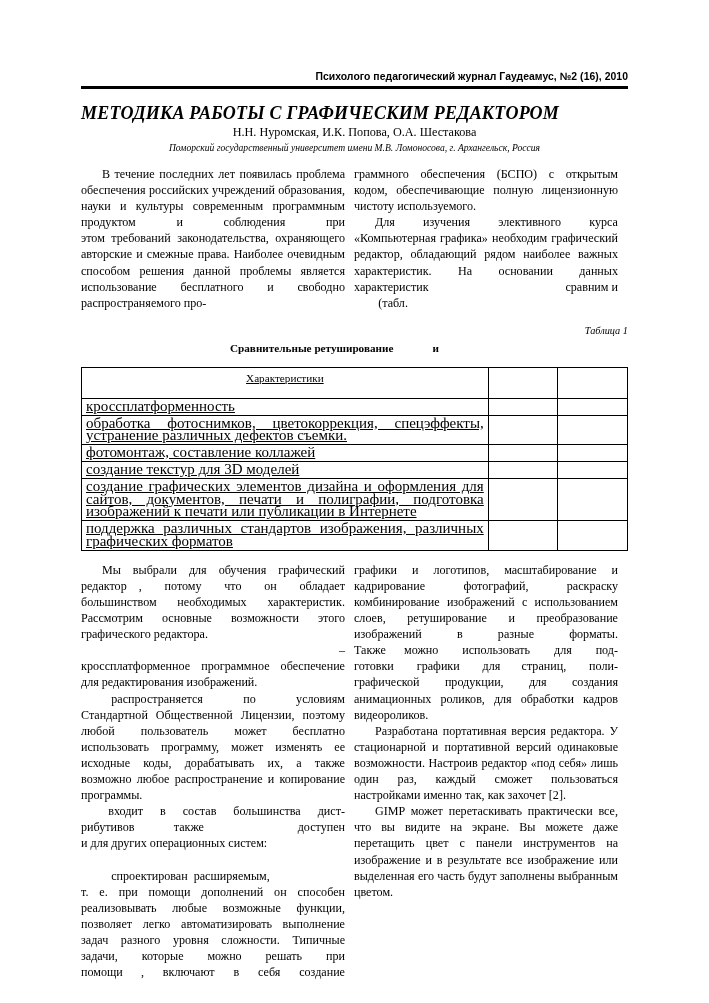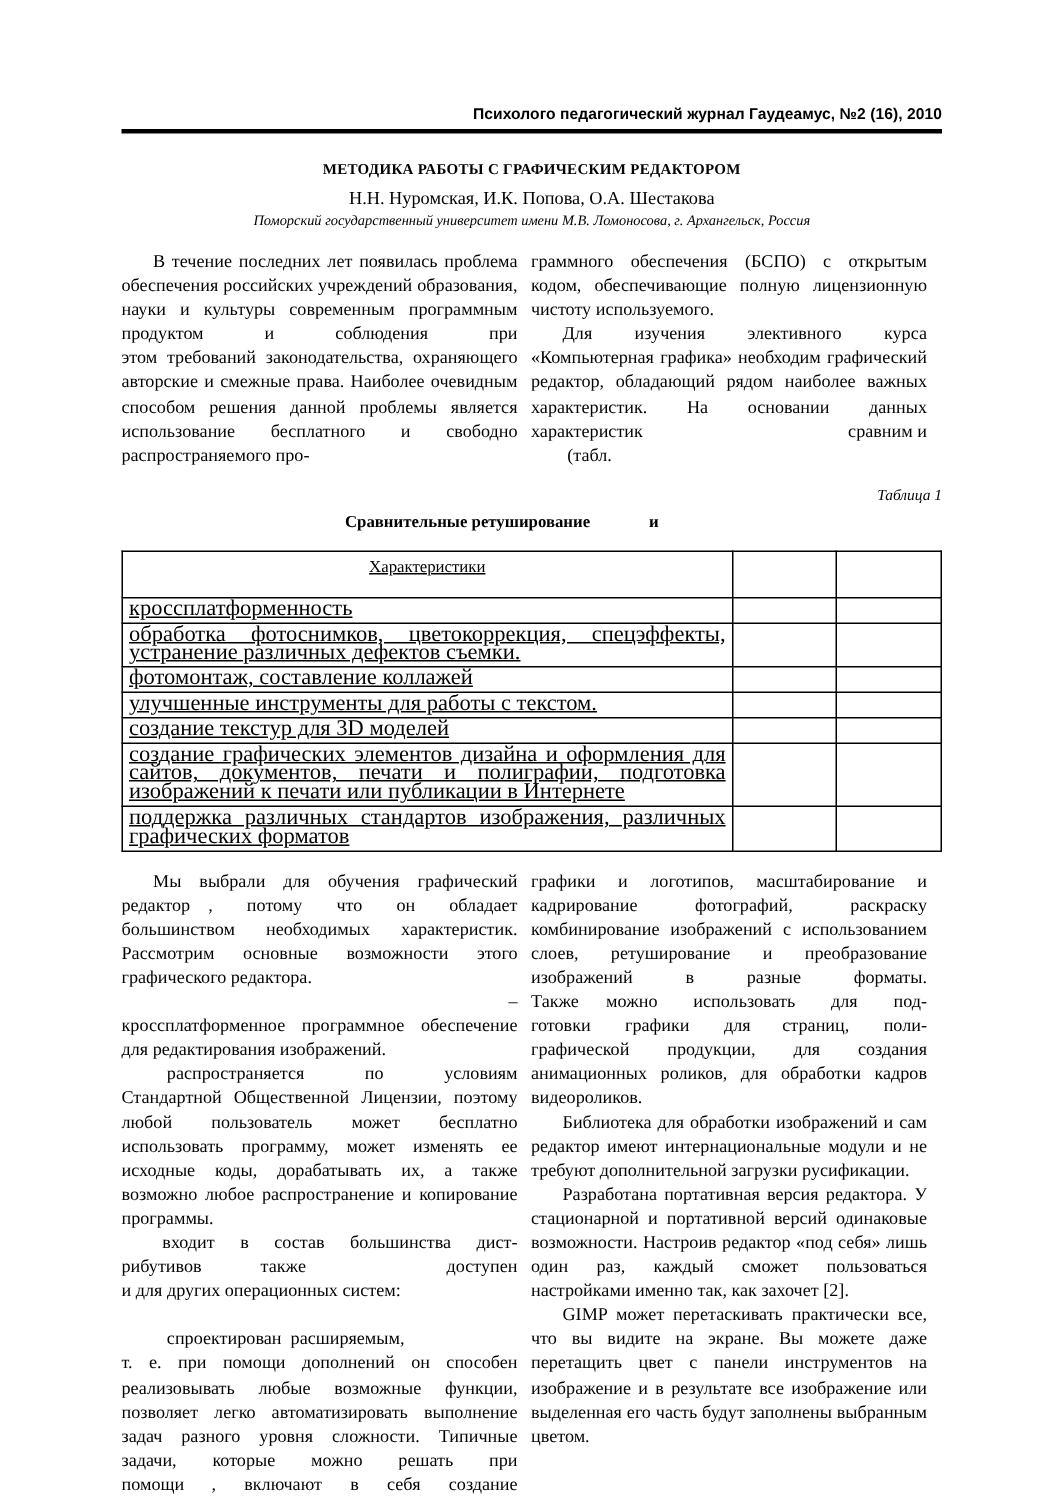--- a/index.html
+++ b/index.html
@@ -48,11 +48,12 @@
   
   .article-title {
     margin-top: 17px;
-    text-align: center;
+    text-align: left;
     font-weight: bold;
-    font-size: 10px;
+    font-size: 18px;
     letter-spacing: 0.2px;
     line-height: 15px;
+    font-style: italic;
   }
   .authors {
     margin-top: 4px;

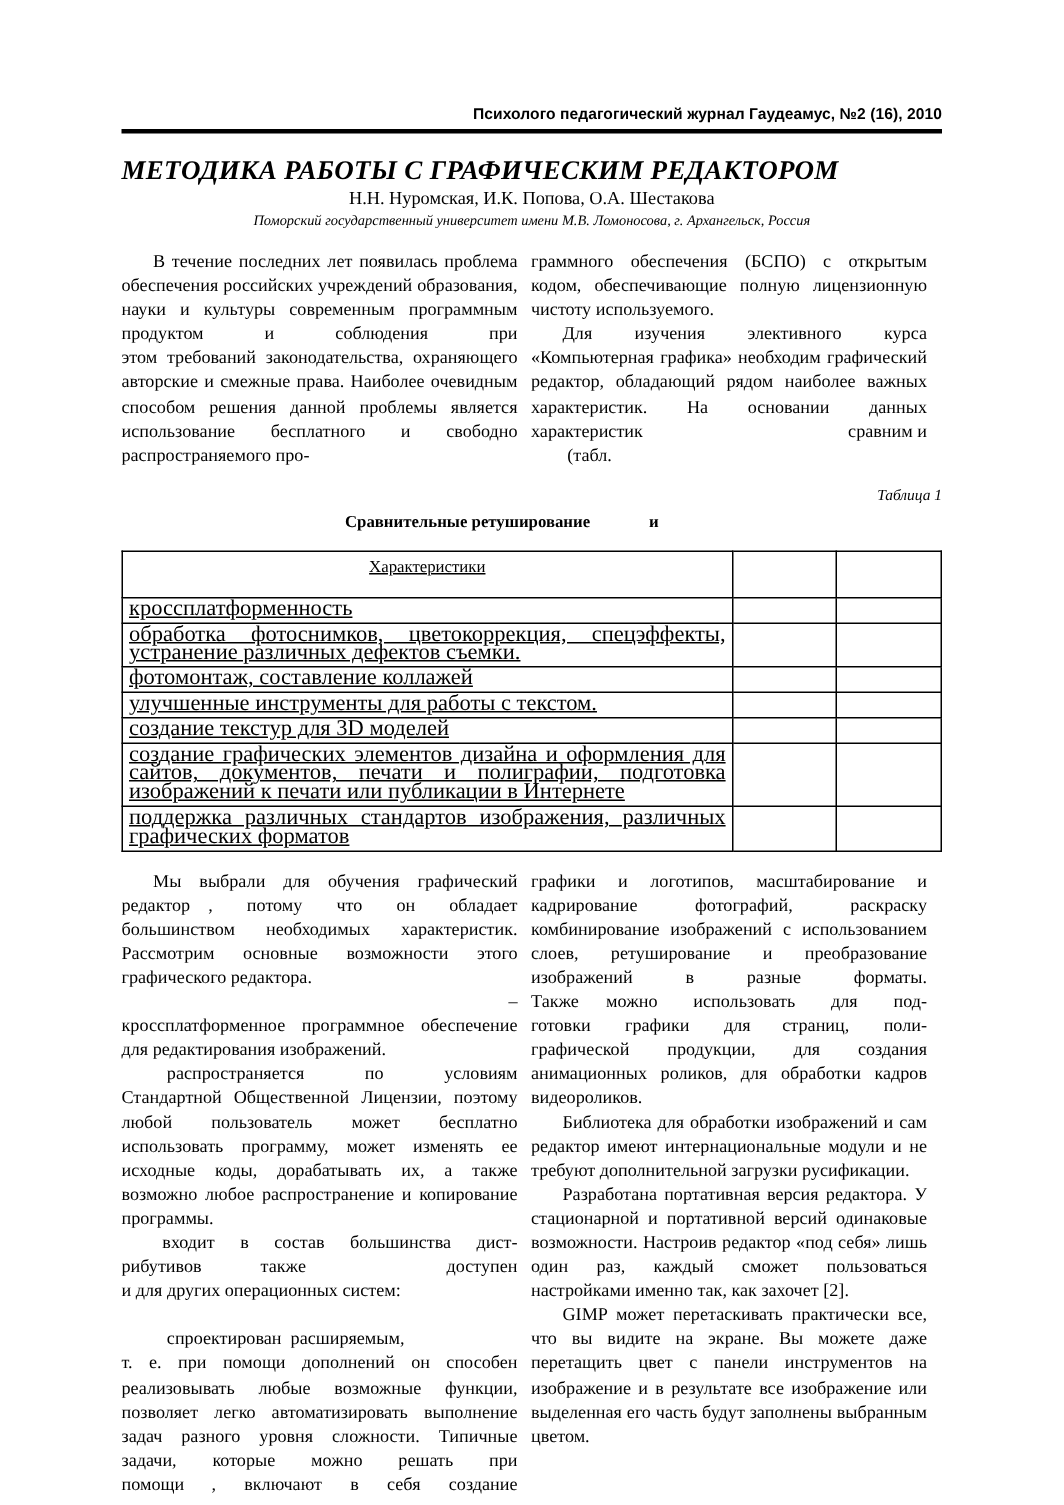--- a/index.html
+++ b/index.html
@@ -215,11 +215,6 @@
           <td class="val"></td>
         </tr>
         <tr>
-          <td class="feat">улучшенные инструменты для работы с текстом.</td>
-          <td class="val"></td>
-          <td class="val"></td>
-        </tr>
-        <tr>
           <td class="feat">создание текстур для 3D моделей</td>
           <td class="val"></td>
           <td class="val"></td>

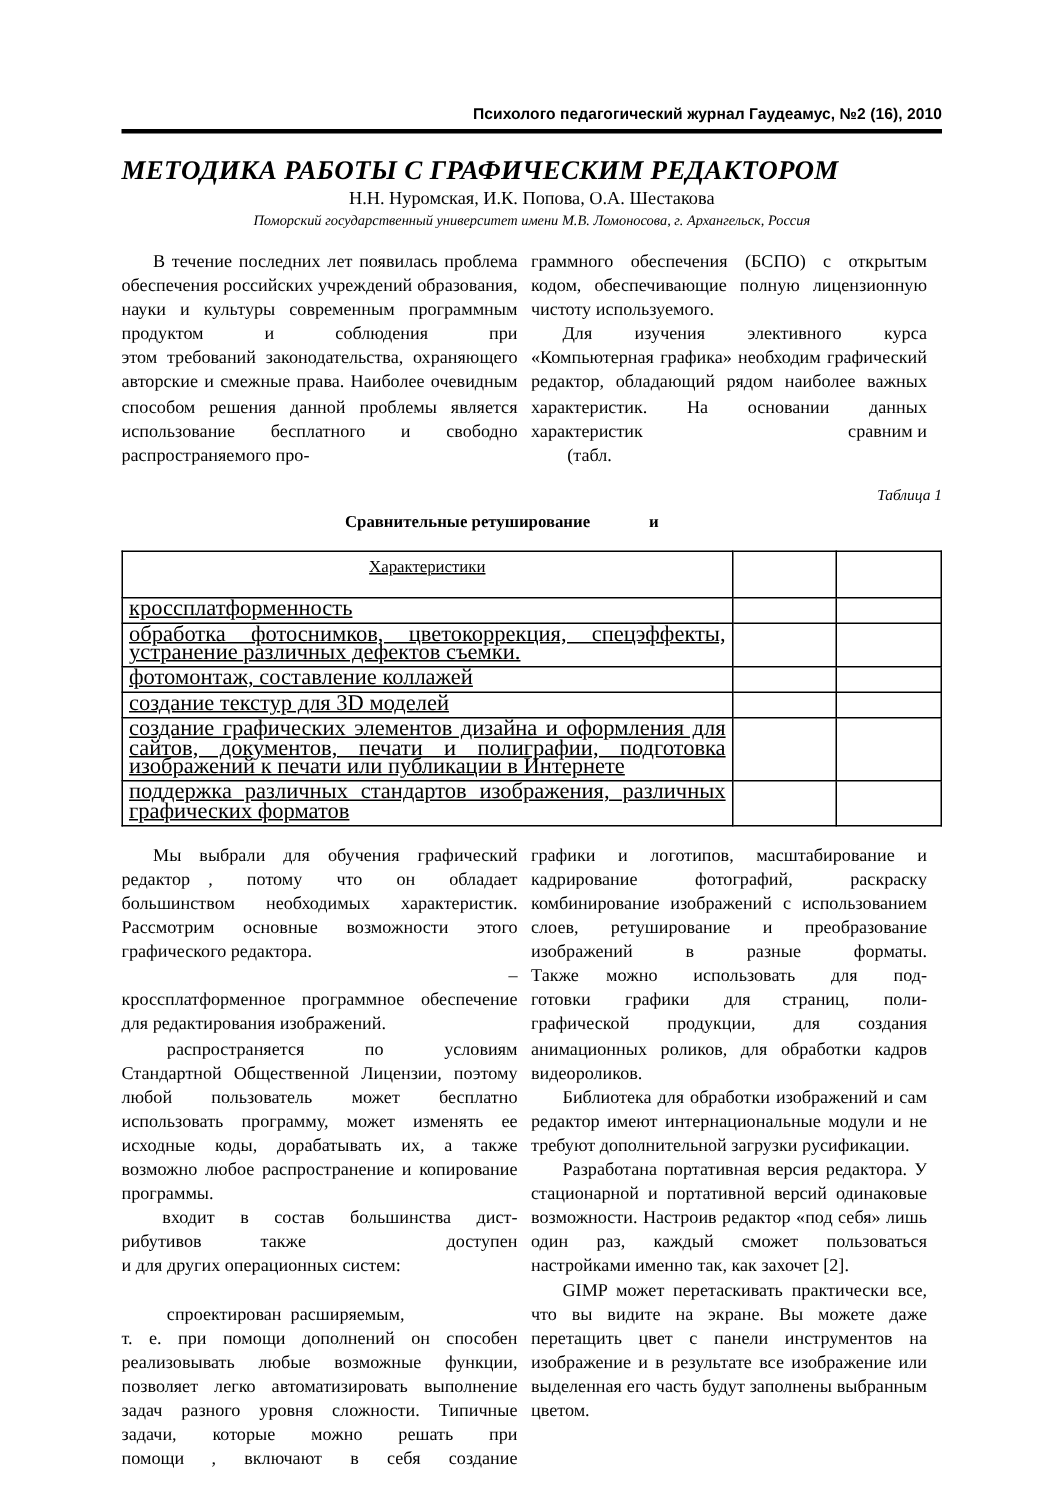--- a/index.html
+++ b/index.html
@@ -251,7 +251,6 @@
 
         <p class="body noindent"><span class="spread">графики и логотипов, масштабирование и кадрирование фотографий, раскраску комбинирование изображений с использованием слоев, ретуширование и преобразование изображений в разные форматы.</span><span class="spread"><span>Также</span><span class="redact">&nbsp;&nbsp;&nbsp;&nbsp;&nbsp;&nbsp;</span><span>можно использовать для под-</span></span><span class="spread"><span>готовки графики для</span><span class="redact">&nbsp;&nbsp;&nbsp;&nbsp;&nbsp;&nbsp;&nbsp;</span><span>страниц, поли-</span></span><span>графической продукции, для создания анимационных роликов, для обработки кадров видеороликов.</span></p>
 
-        <p class="body">Библиотека для обработки изображений и сам редактор имеют интернациональные модули и не требуют дополнительной загрузки русификации.</p>
 
         <p class="body">Разработана портативная версия редактора. У стационарной и портативной версий одинаковые возможности. Настроив редактор «под себя» лишь один раз, каждый сможет пользоваться настройками именно так, как захочет [2].</p>
 

